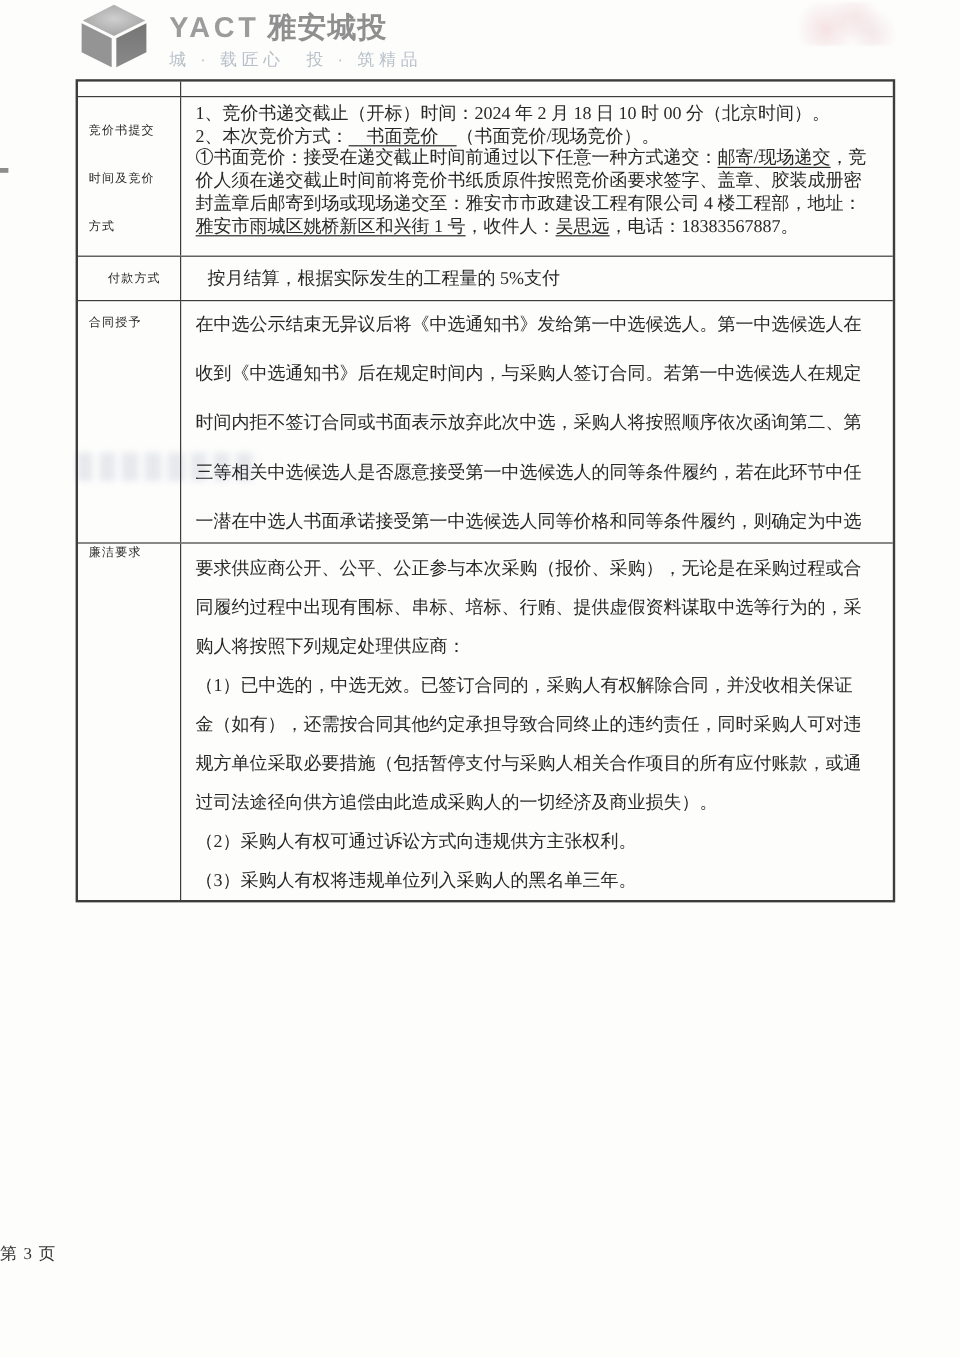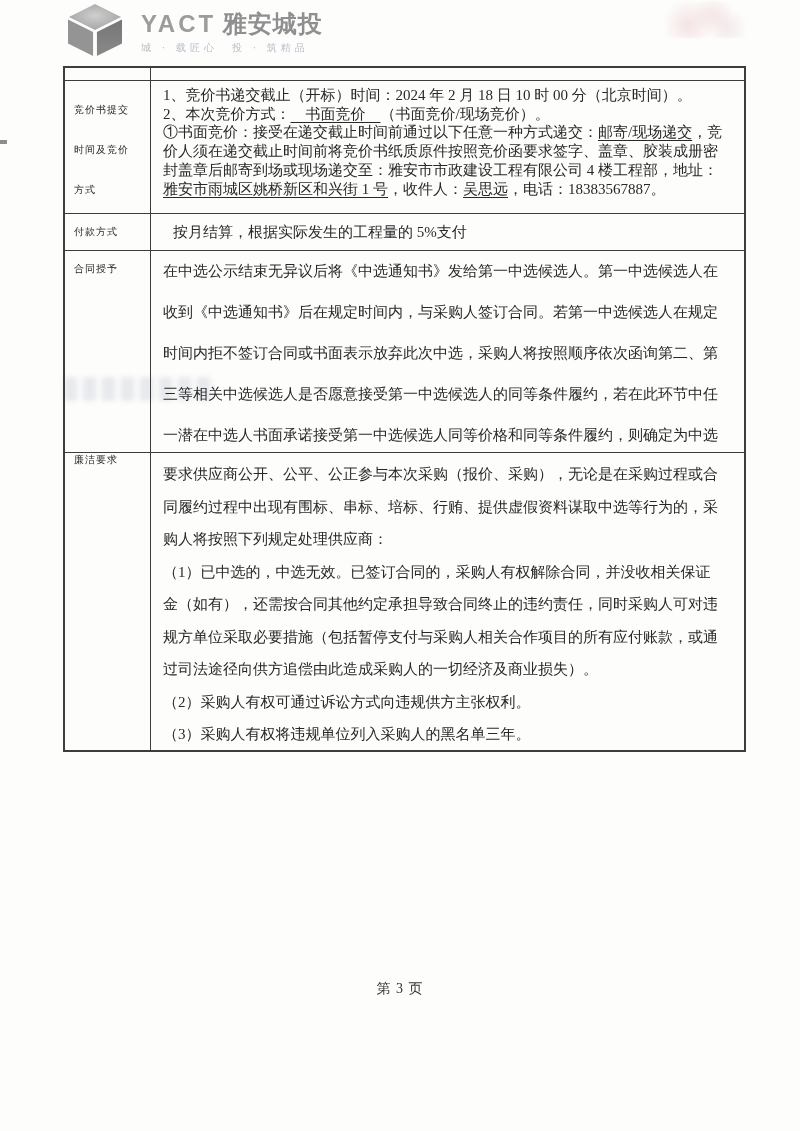--- a/index.html
+++ b/index.html
@@ -15,7 +15,7 @@
   .logo-title .yact{color:#9c9c9c;font-weight:700;letter-spacing:3px;}
   .logo-title .cnname{color:#8f8f8f;font-weight:700;letter-spacing:1px;}
   .logo-tagline{margin-top:4px;font-family:"Liberation Sans","DejaVu Sans",sans-serif;
-                font-size:10px;color:#b7bfc8;letter-spacing:4px;white-space:nowrap;}
+                font-size:14px;color:#b7bfc8;letter-spacing:4px;white-space:nowrap;}
 
   
   .artifact-pink{position:absolute;left:666px;top:2px;width:80px;height:36px;pointer-events:none;

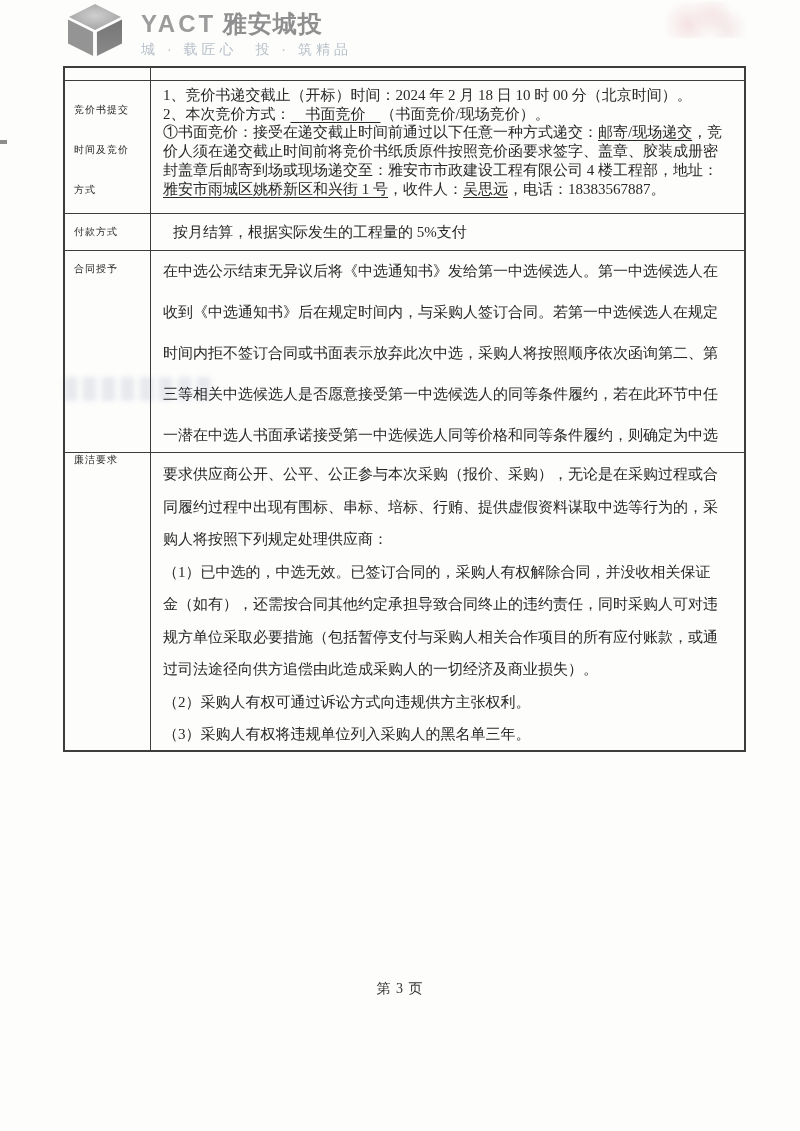--- a/index.html
+++ b/index.html
@@ -50,7 +50,7 @@
   .r1 .tcontent .line{line-height:18.7px;white-space:nowrap;}
 
   
-  .r2 .tlabel{display:flex;align-items:center;}
+  .r2 .tlabel{display:flex;align-items:center;justify-content:center;}
   .r2 .tcontent{display:flex;align-items:center;padding-left:22px;}
 
   

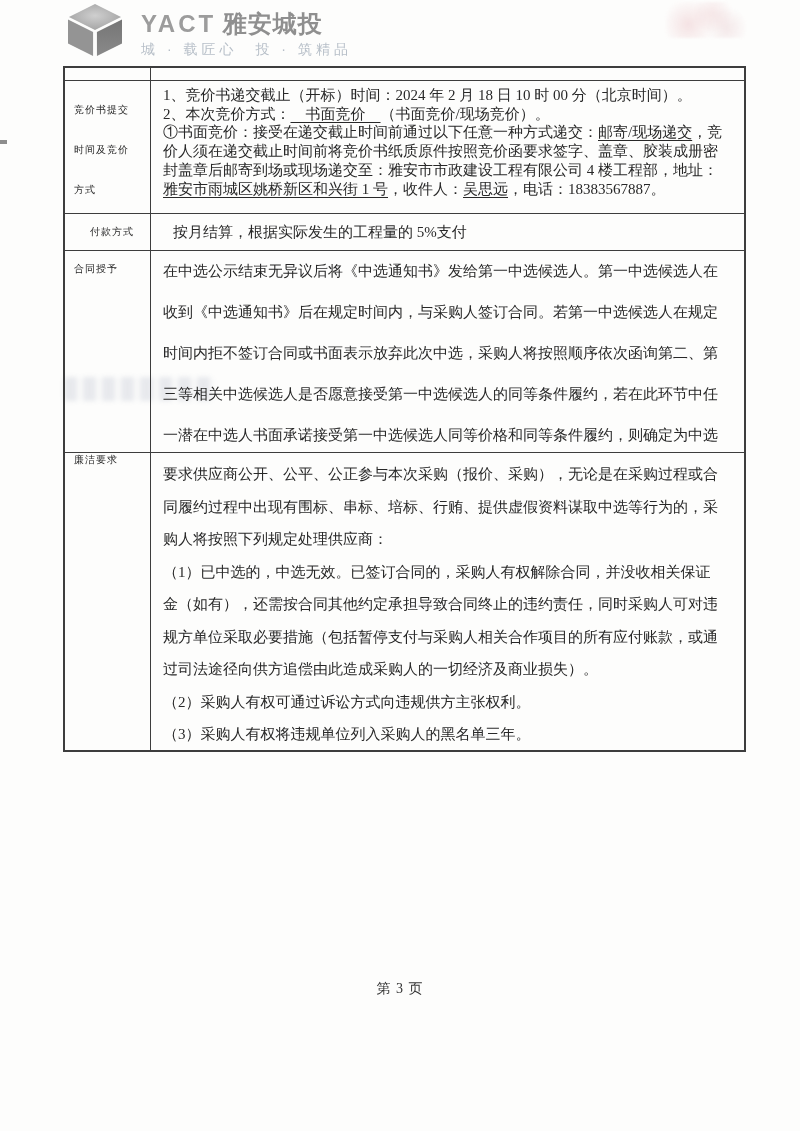--- a/index.html
+++ b/index.html
@@ -66,7 +66,7 @@
   .u{text-decoration:underline;text-underline-offset:3px;margin-top:24px;}
 
   
-  .footer{position:absolute;left:0;right:0;top:980px;text-align:center;
+  .footer{position:absolute;left:0;right:0;top:1036px;text-align:left;
           font-size:14px;color:#333;letter-spacing:1px;}
 </style>
 </head>

